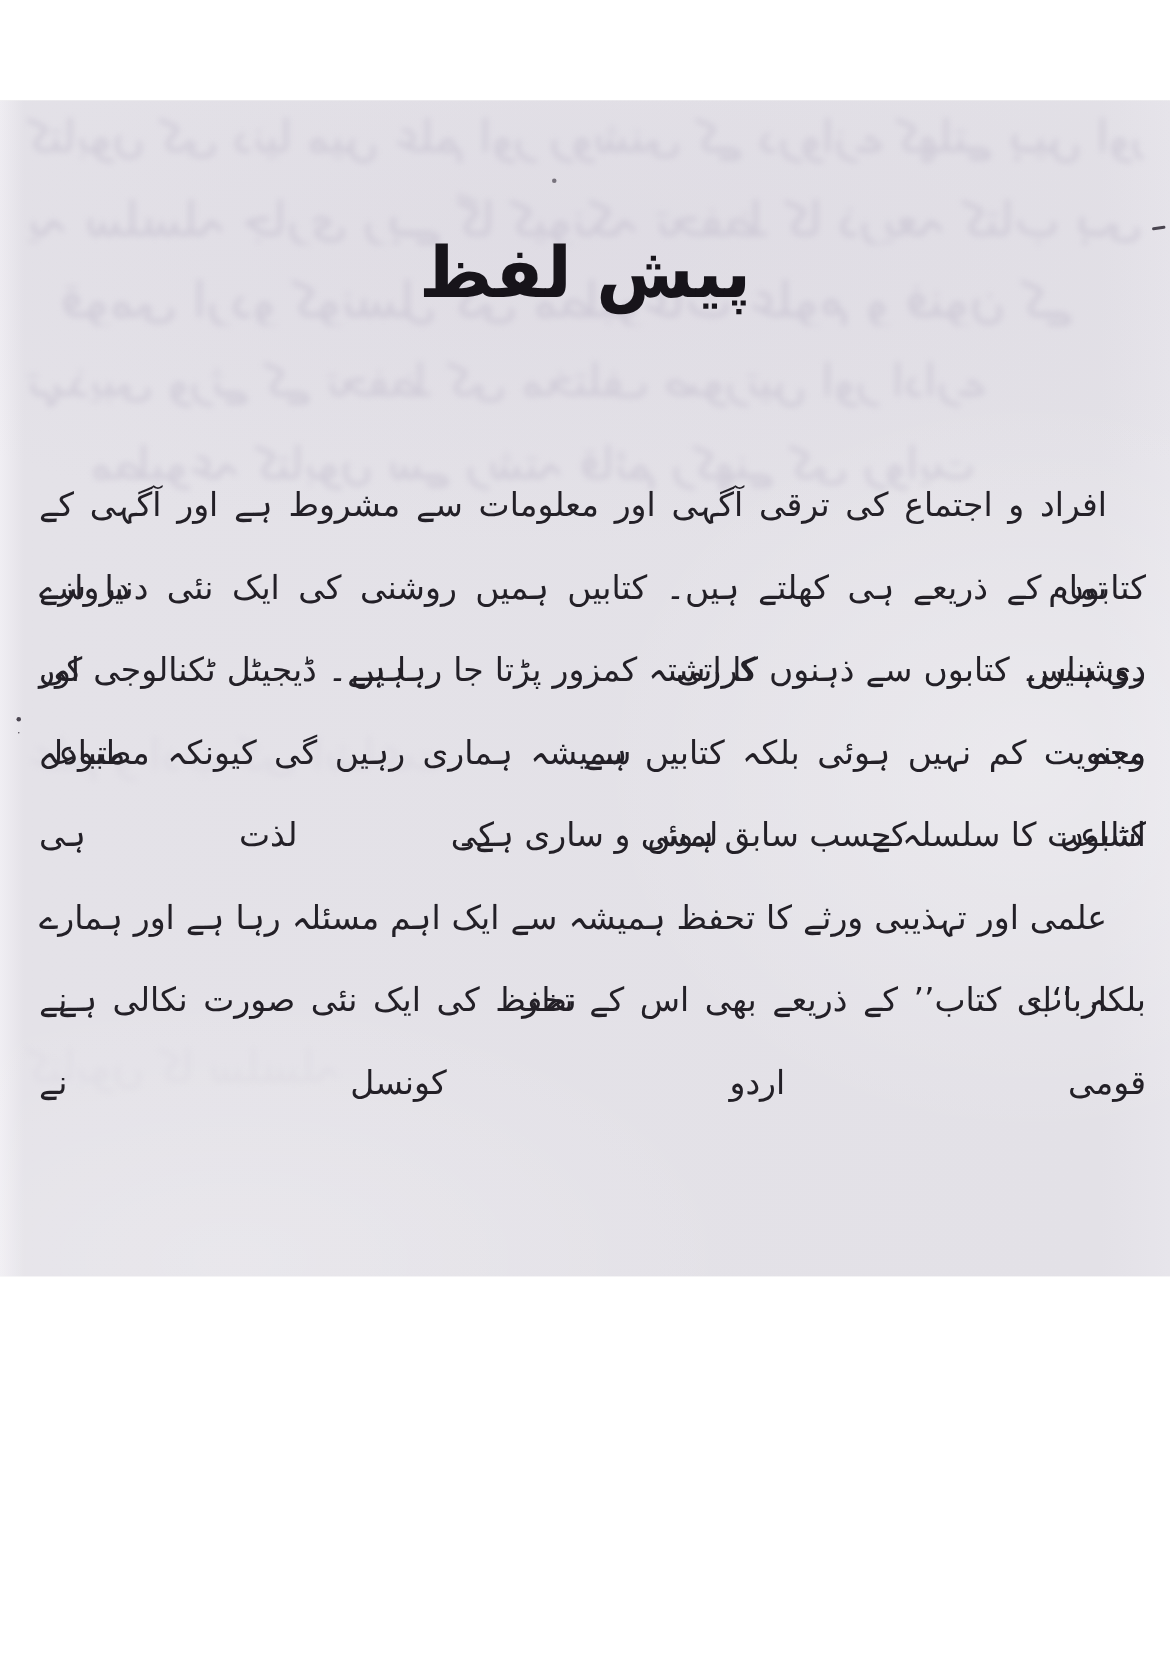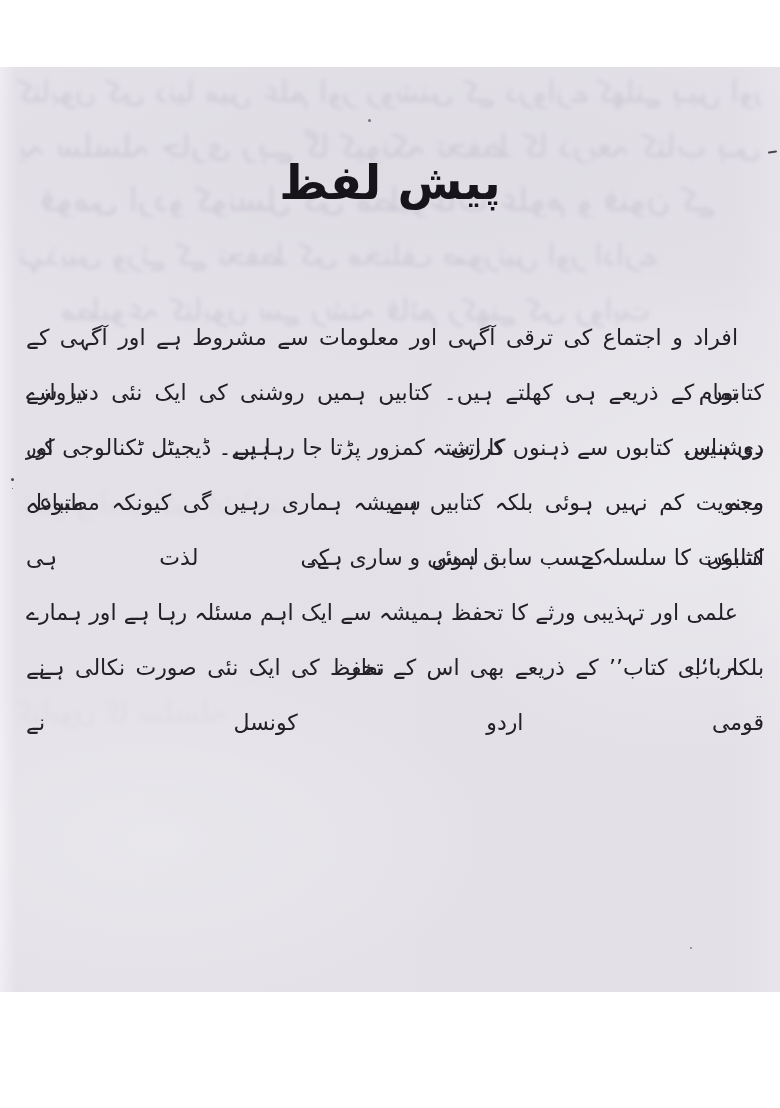--- a/index.html
+++ b/index.html
@@ -4,7 +4,7 @@
 <style>
   html,body{margin:0;padding:0;background:#ffffff;}
   #screen{
-    position:relative;width:780px;height:992px;overflow:hidden;
+    position:relative;width:780px;height:851px;overflow:hidden;
     background:#e5e5e5;
     font-family:"DejaVu Sans",sans-serif;
   }

